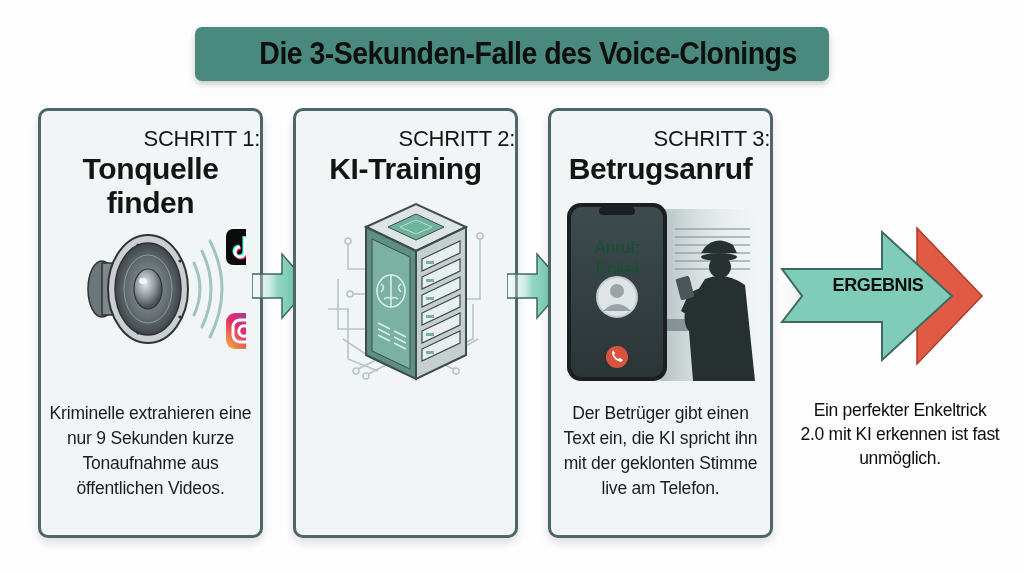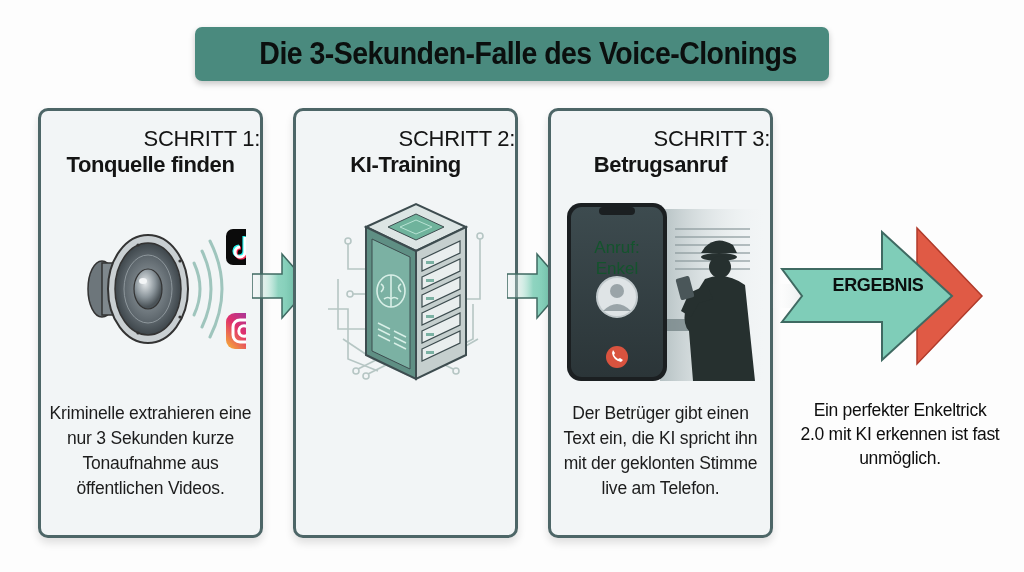--- a/index.html
+++ b/index.html
@@ -38,7 +38,7 @@
   }
   .card-heading {
     position: absolute; top: 41px; left: 0; right: 0; text-align: center;
-    font-size: 22px; font-weight: bold; color: #141414; letter-spacing: -0.4px;
+    font-size: 30px; font-weight: bold; color: #141414; letter-spacing: -0.4px;
   }
   .card-body {
     position: absolute; top: 290px; left: 6px; right: 6px; text-align: center;

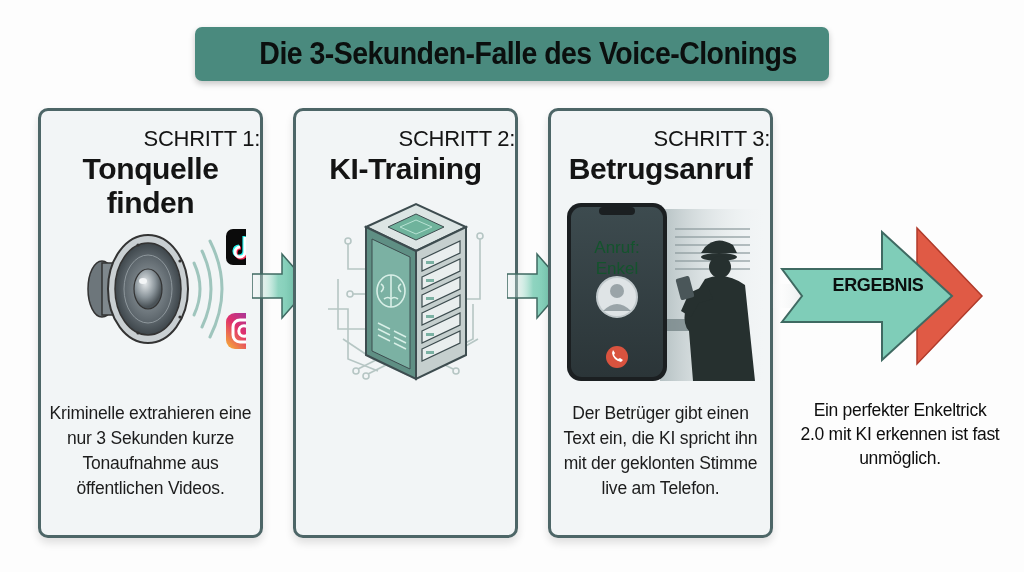--- a/index.html
+++ b/index.html
@@ -128,7 +128,7 @@
       </g>
     </svg>
   </div>
-  <div class="card-body">Kriminelle extrahieren eine nur 3 Sekunden kurze Tonaufnahme aus öffentlichen Videos.</div>
+  <div class="card-body">Kriminelle extrahieren eine nur 9 Sekunden kurze Tonaufnahme aus öffentlichen Videos.</div>
 </div>
 
 <div class="step-arrow step-arrow-1">

